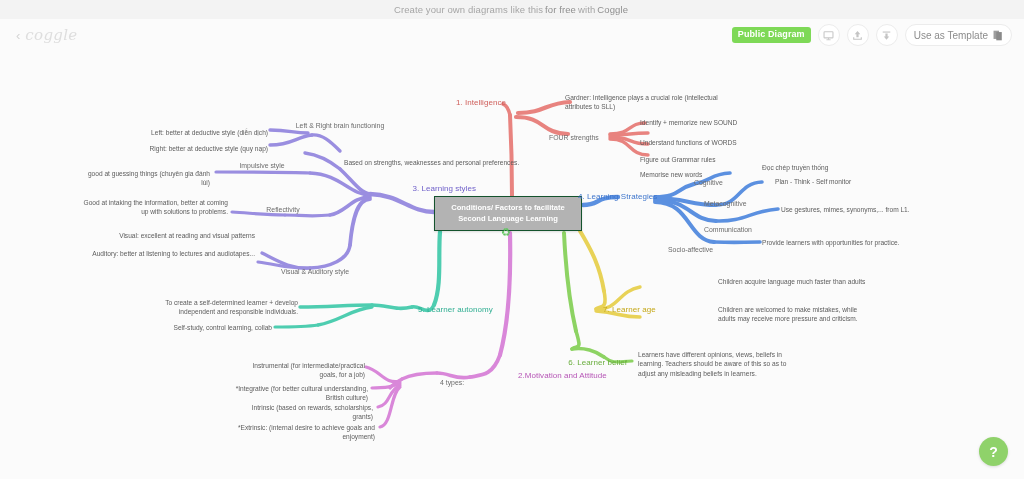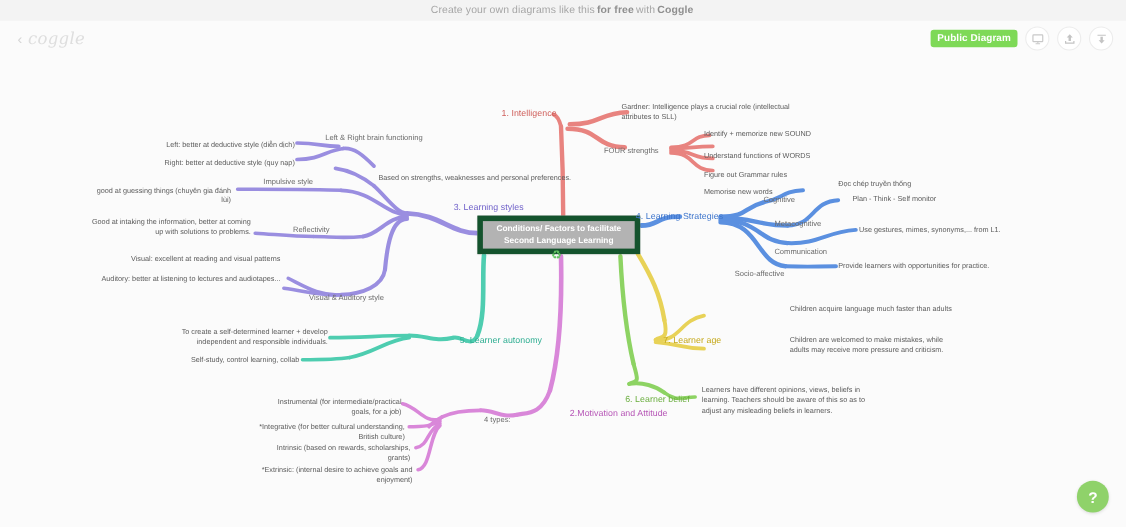--- a/index.html
+++ b/index.html
@@ -18,7 +18,7 @@
     display: flex; align-items: center; justify-content: center;
     font-size: 9.5px; color: #a6a6a6; letter-spacing: .1px;
   }
-  .promo-bar .strong { font-weight: bold; color: #8f8f8f; margin: 0 2px; }
+  .promo-bar .strong { font-weight: normal; color: #8f8f8f; margin: 0 2px; }
 
   
   .topbar {

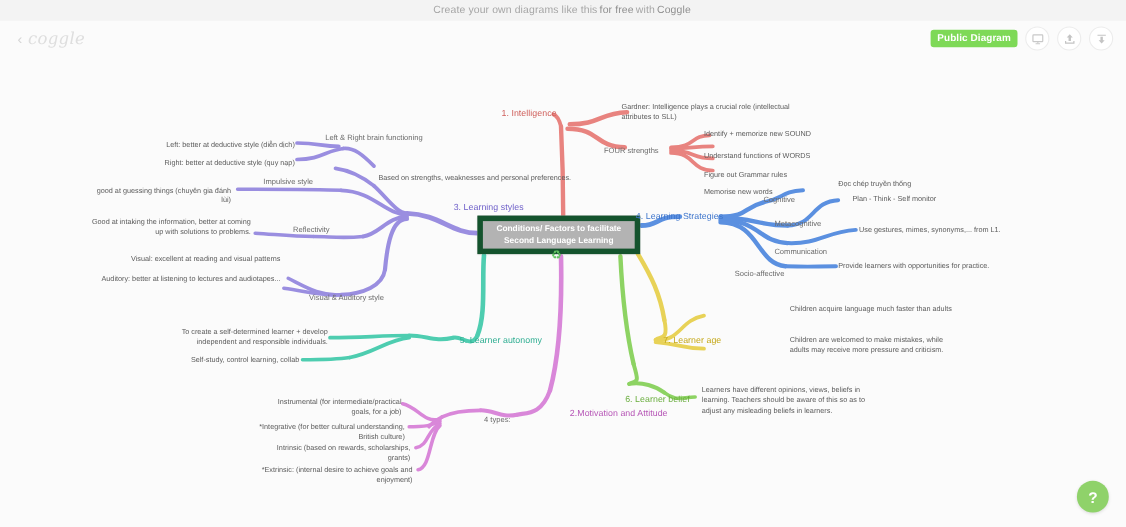--- a/index.html
+++ b/index.html
@@ -144,6 +144,13 @@
         </svg>
       </div>
 
+      <div class="tpl-btn">
+        <span>Use as Template</span>
+        <svg width="10" height="11" viewBox="0 0 14 16">
+          <rect x="0.5" y="1" width="8" height="12" fill="#9e9e9e"></rect>
+          <rect x="4.5" y="3" width="8" height="12" fill="#8a8a8a"></rect>
+        </svg>
+      </div>
     </div>
   </div>
 

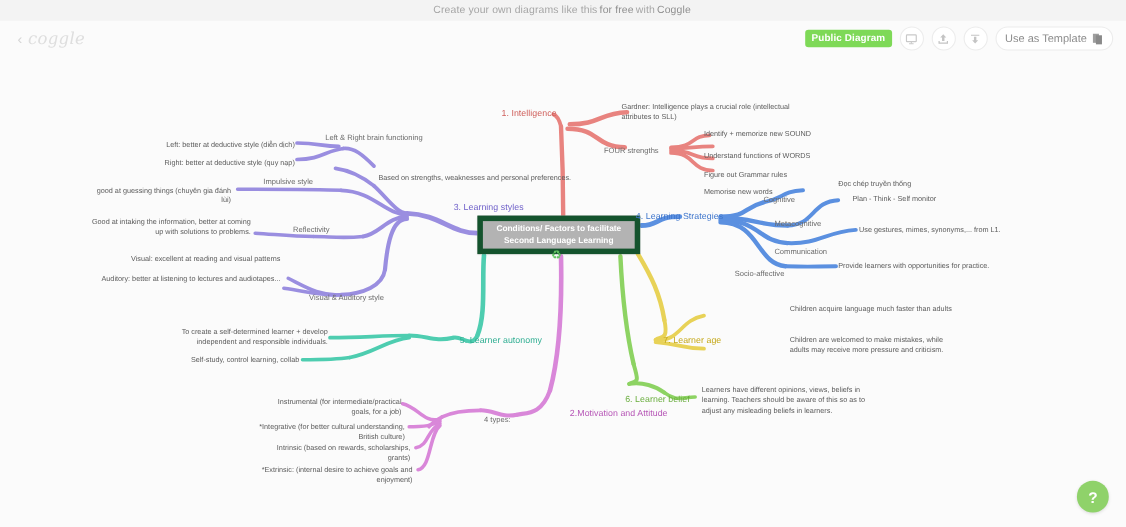--- a/index.html
+++ b/index.html
@@ -79,7 +79,7 @@
   .center-node {
     position: absolute;
     left: 434px; top: 141px; width: 148px; height: 35px;
-    background: #b3b3b3; border: 5px solid #14532d;
+    background: #b3b3b3; border: 1px solid #14532d;
     display: flex; align-items: center; justify-content: center;
     text-align: center; color: #fff;
     font-size: 7.6px; font-weight: bold; line-height: 1.35;

